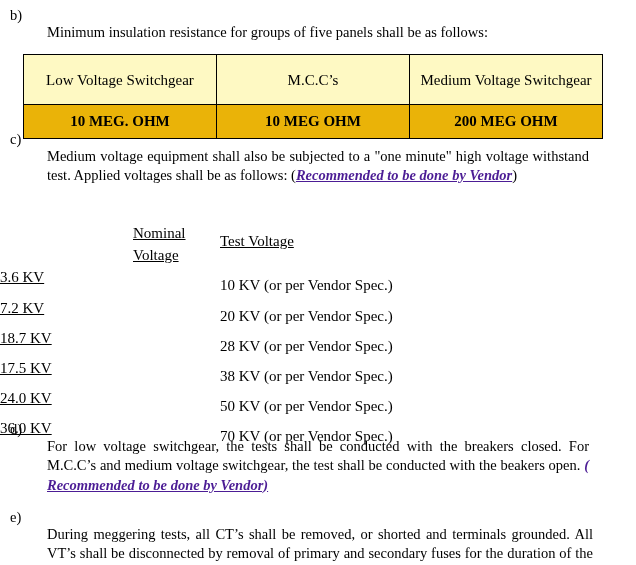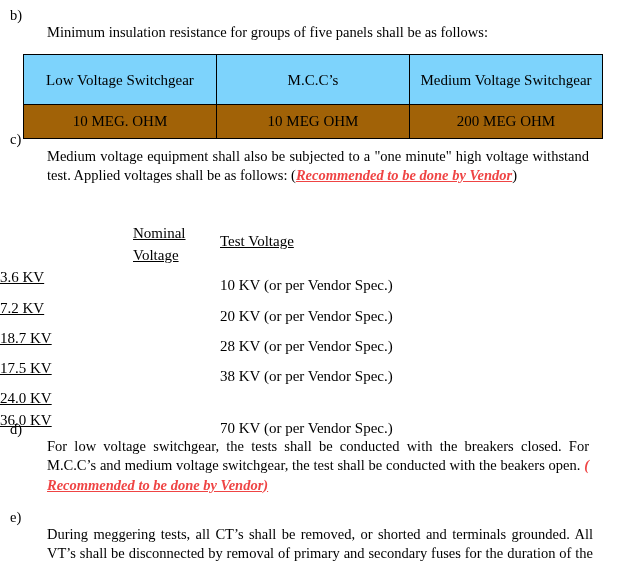--- a/index.html
+++ b/index.html
@@ -79,7 +79,7 @@
     padding: 3px 2px;
   }
   table.volt-table tr.head td {
-    background: #7dd3fc;
+    background: #fef9c3;
     height: 43px;
     line-height: 1.2;
   }

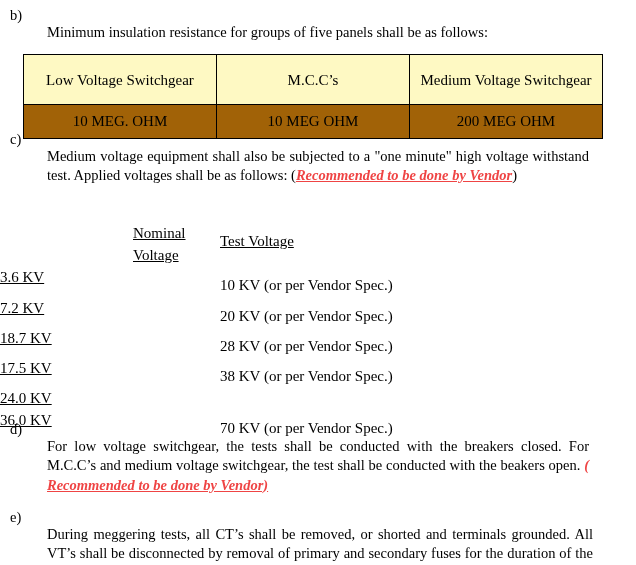--- a/index.html
+++ b/index.html
@@ -85,7 +85,8 @@
   }
   table.volt-table tr.vals td {
     height: 27px;
-    background: #a16207;
+    background: #eab308;
+    font-weight: bold;
   }
 
   

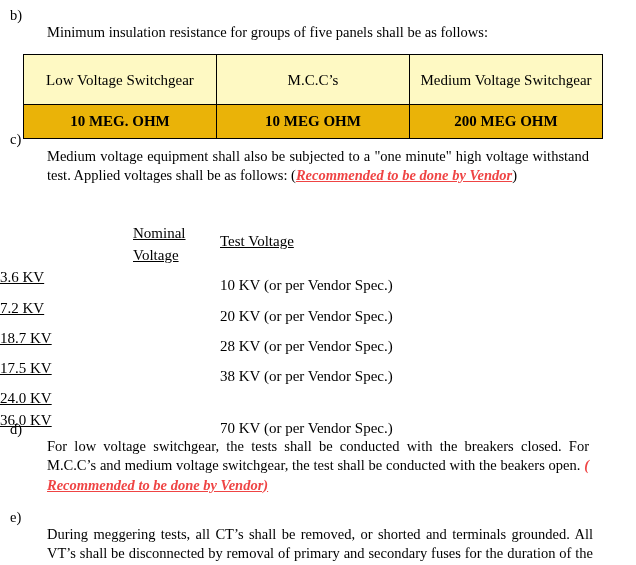--- a/index.html
+++ b/index.html
@@ -45,7 +45,7 @@
     margin: 17px;
   }
   .red-italic {
-    color: #ef4444;
+    color: #4c1d95;
     font-style: italic;
     font-weight: bold;
     text-decoration: underline;

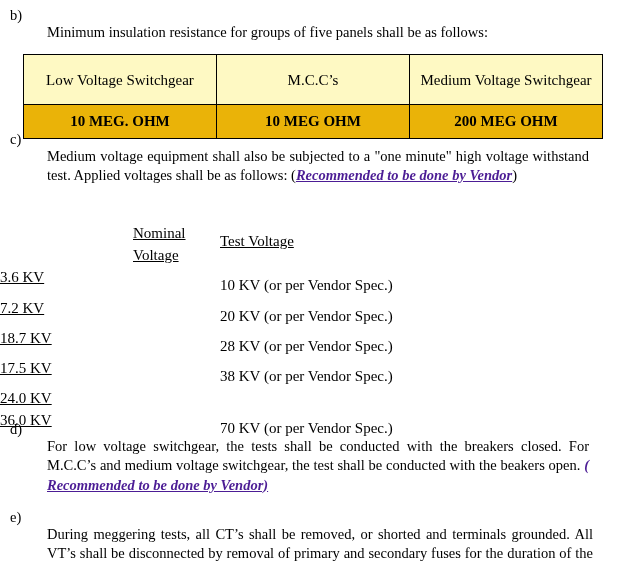--- a/index.html
+++ b/index.html
@@ -210,6 +210,7 @@
     </div>
     <div class="vrow">
       <div class="c1">24.0 KV</div>
+      <div class="c2">50 KV (or per Vendor Spec.)</div>
     </div>
     <div class="vrow">
       <div class="c1">36.0 KV</div>

